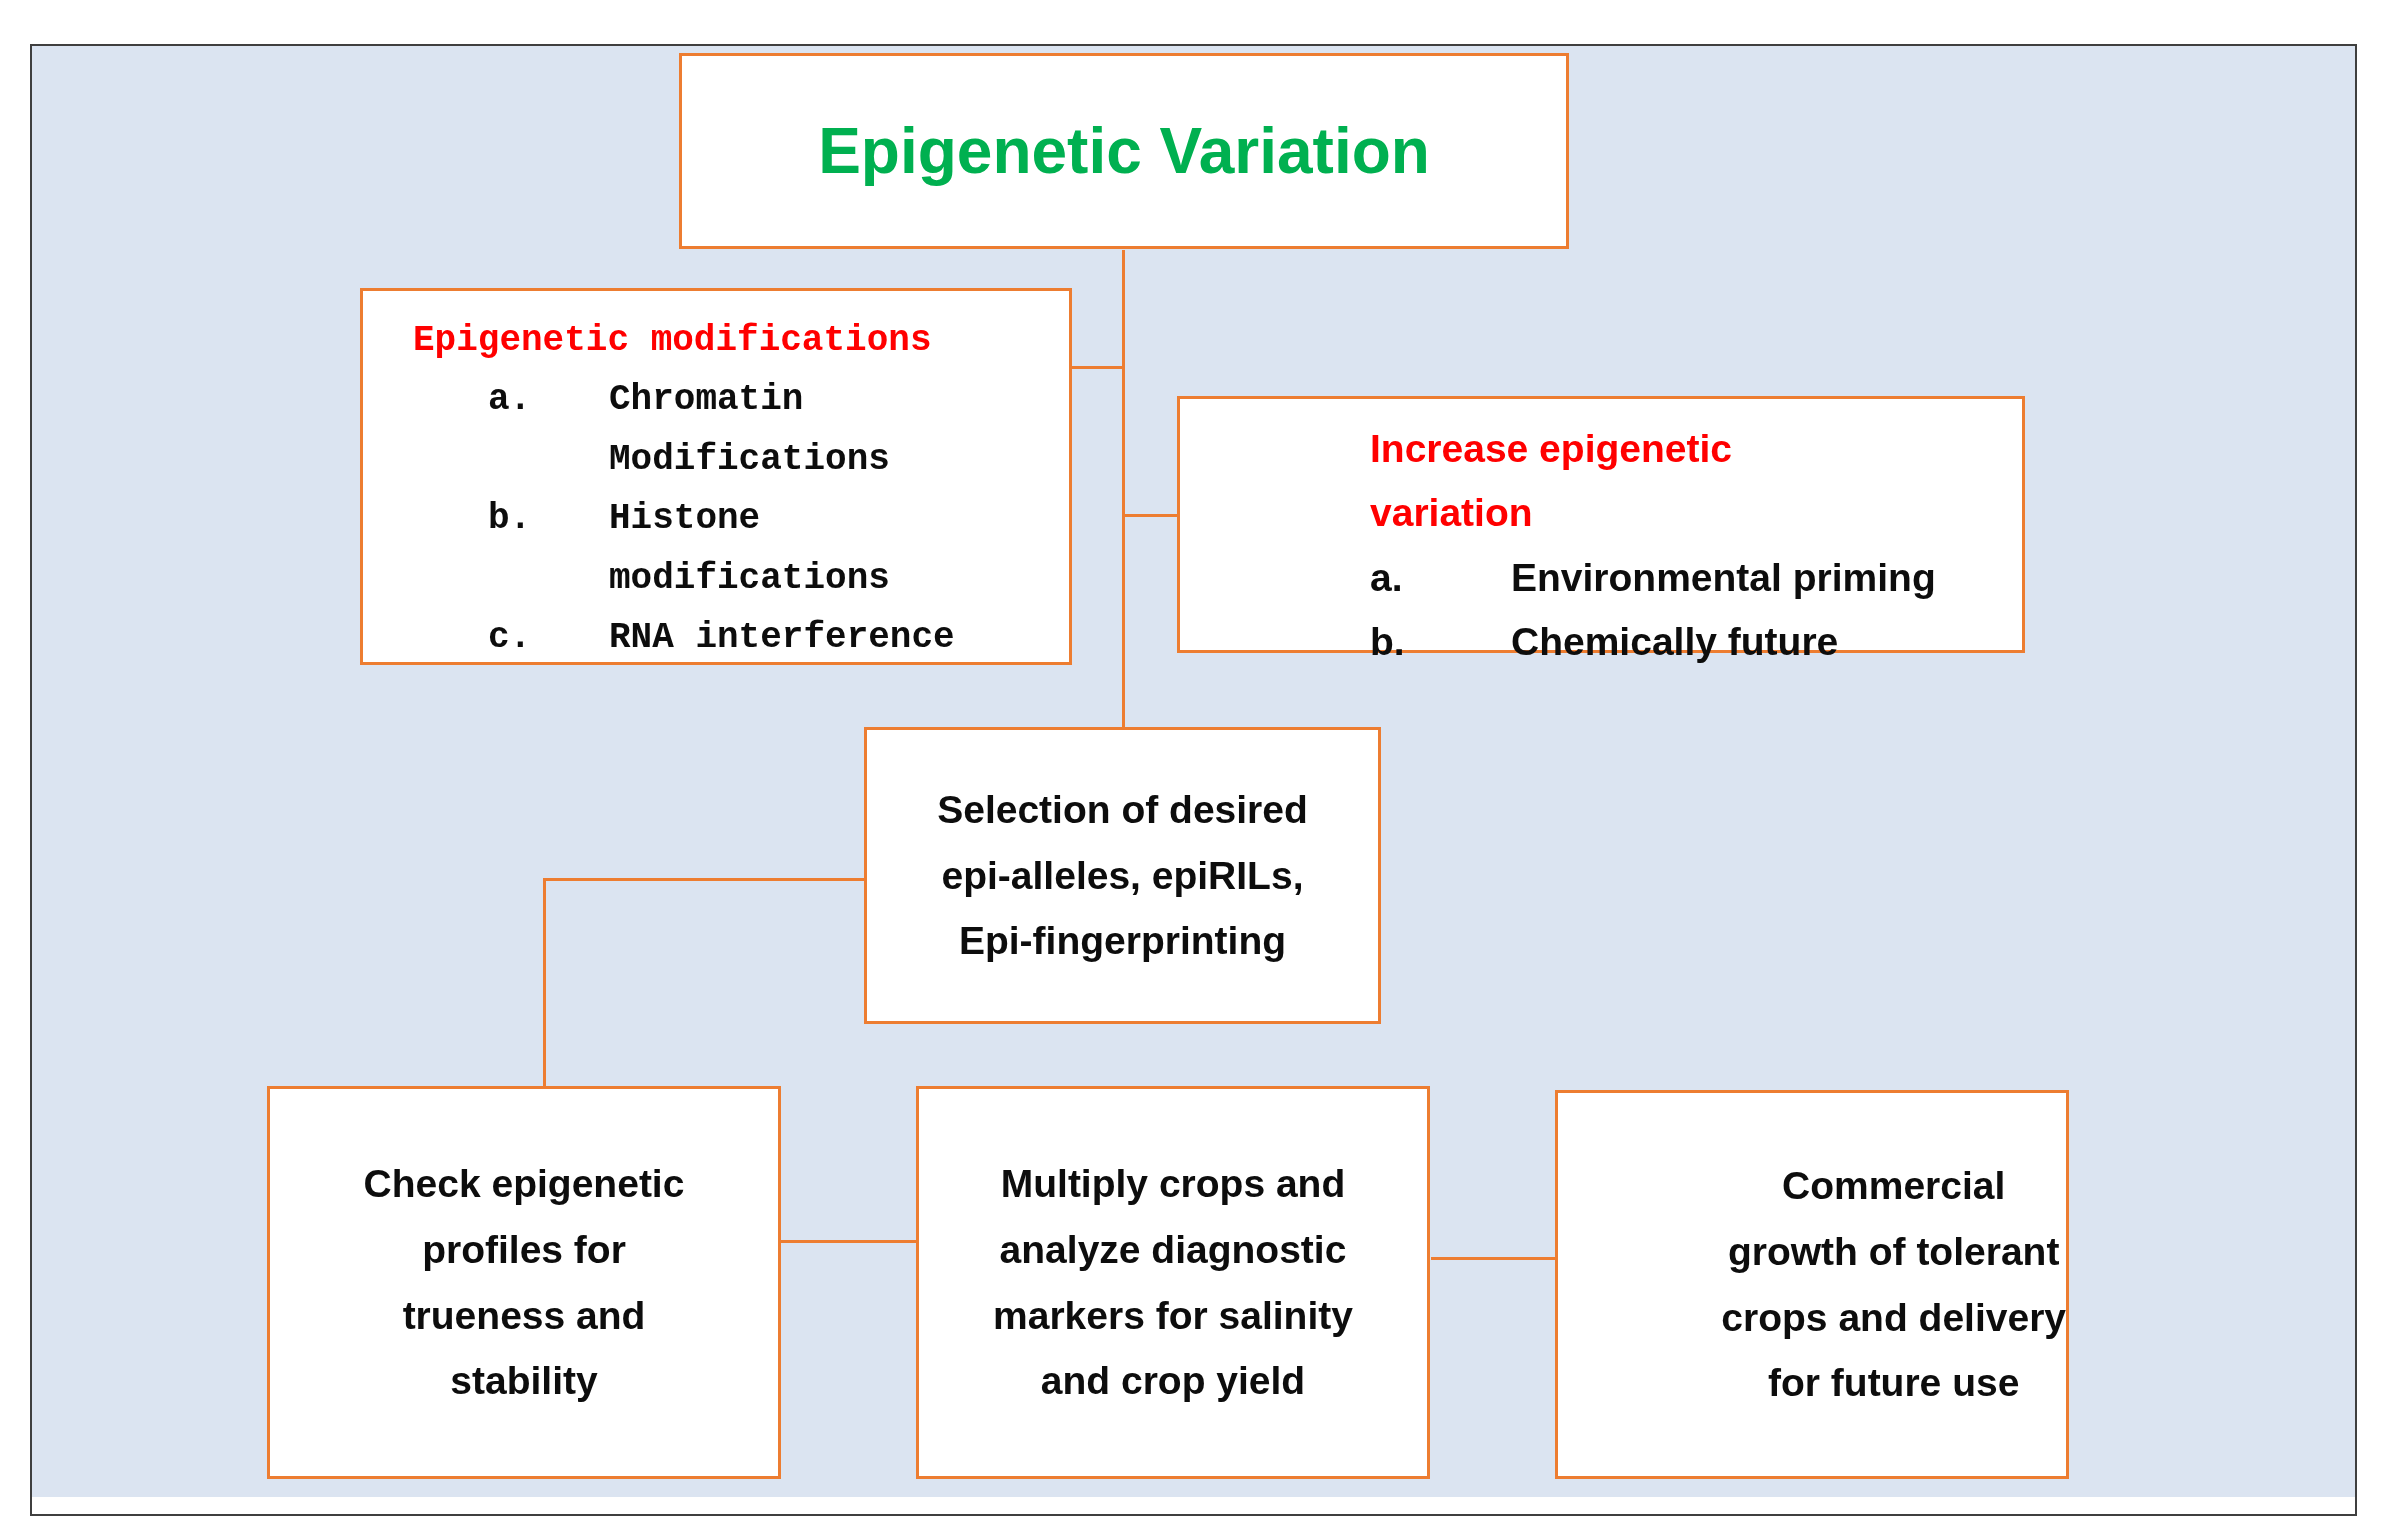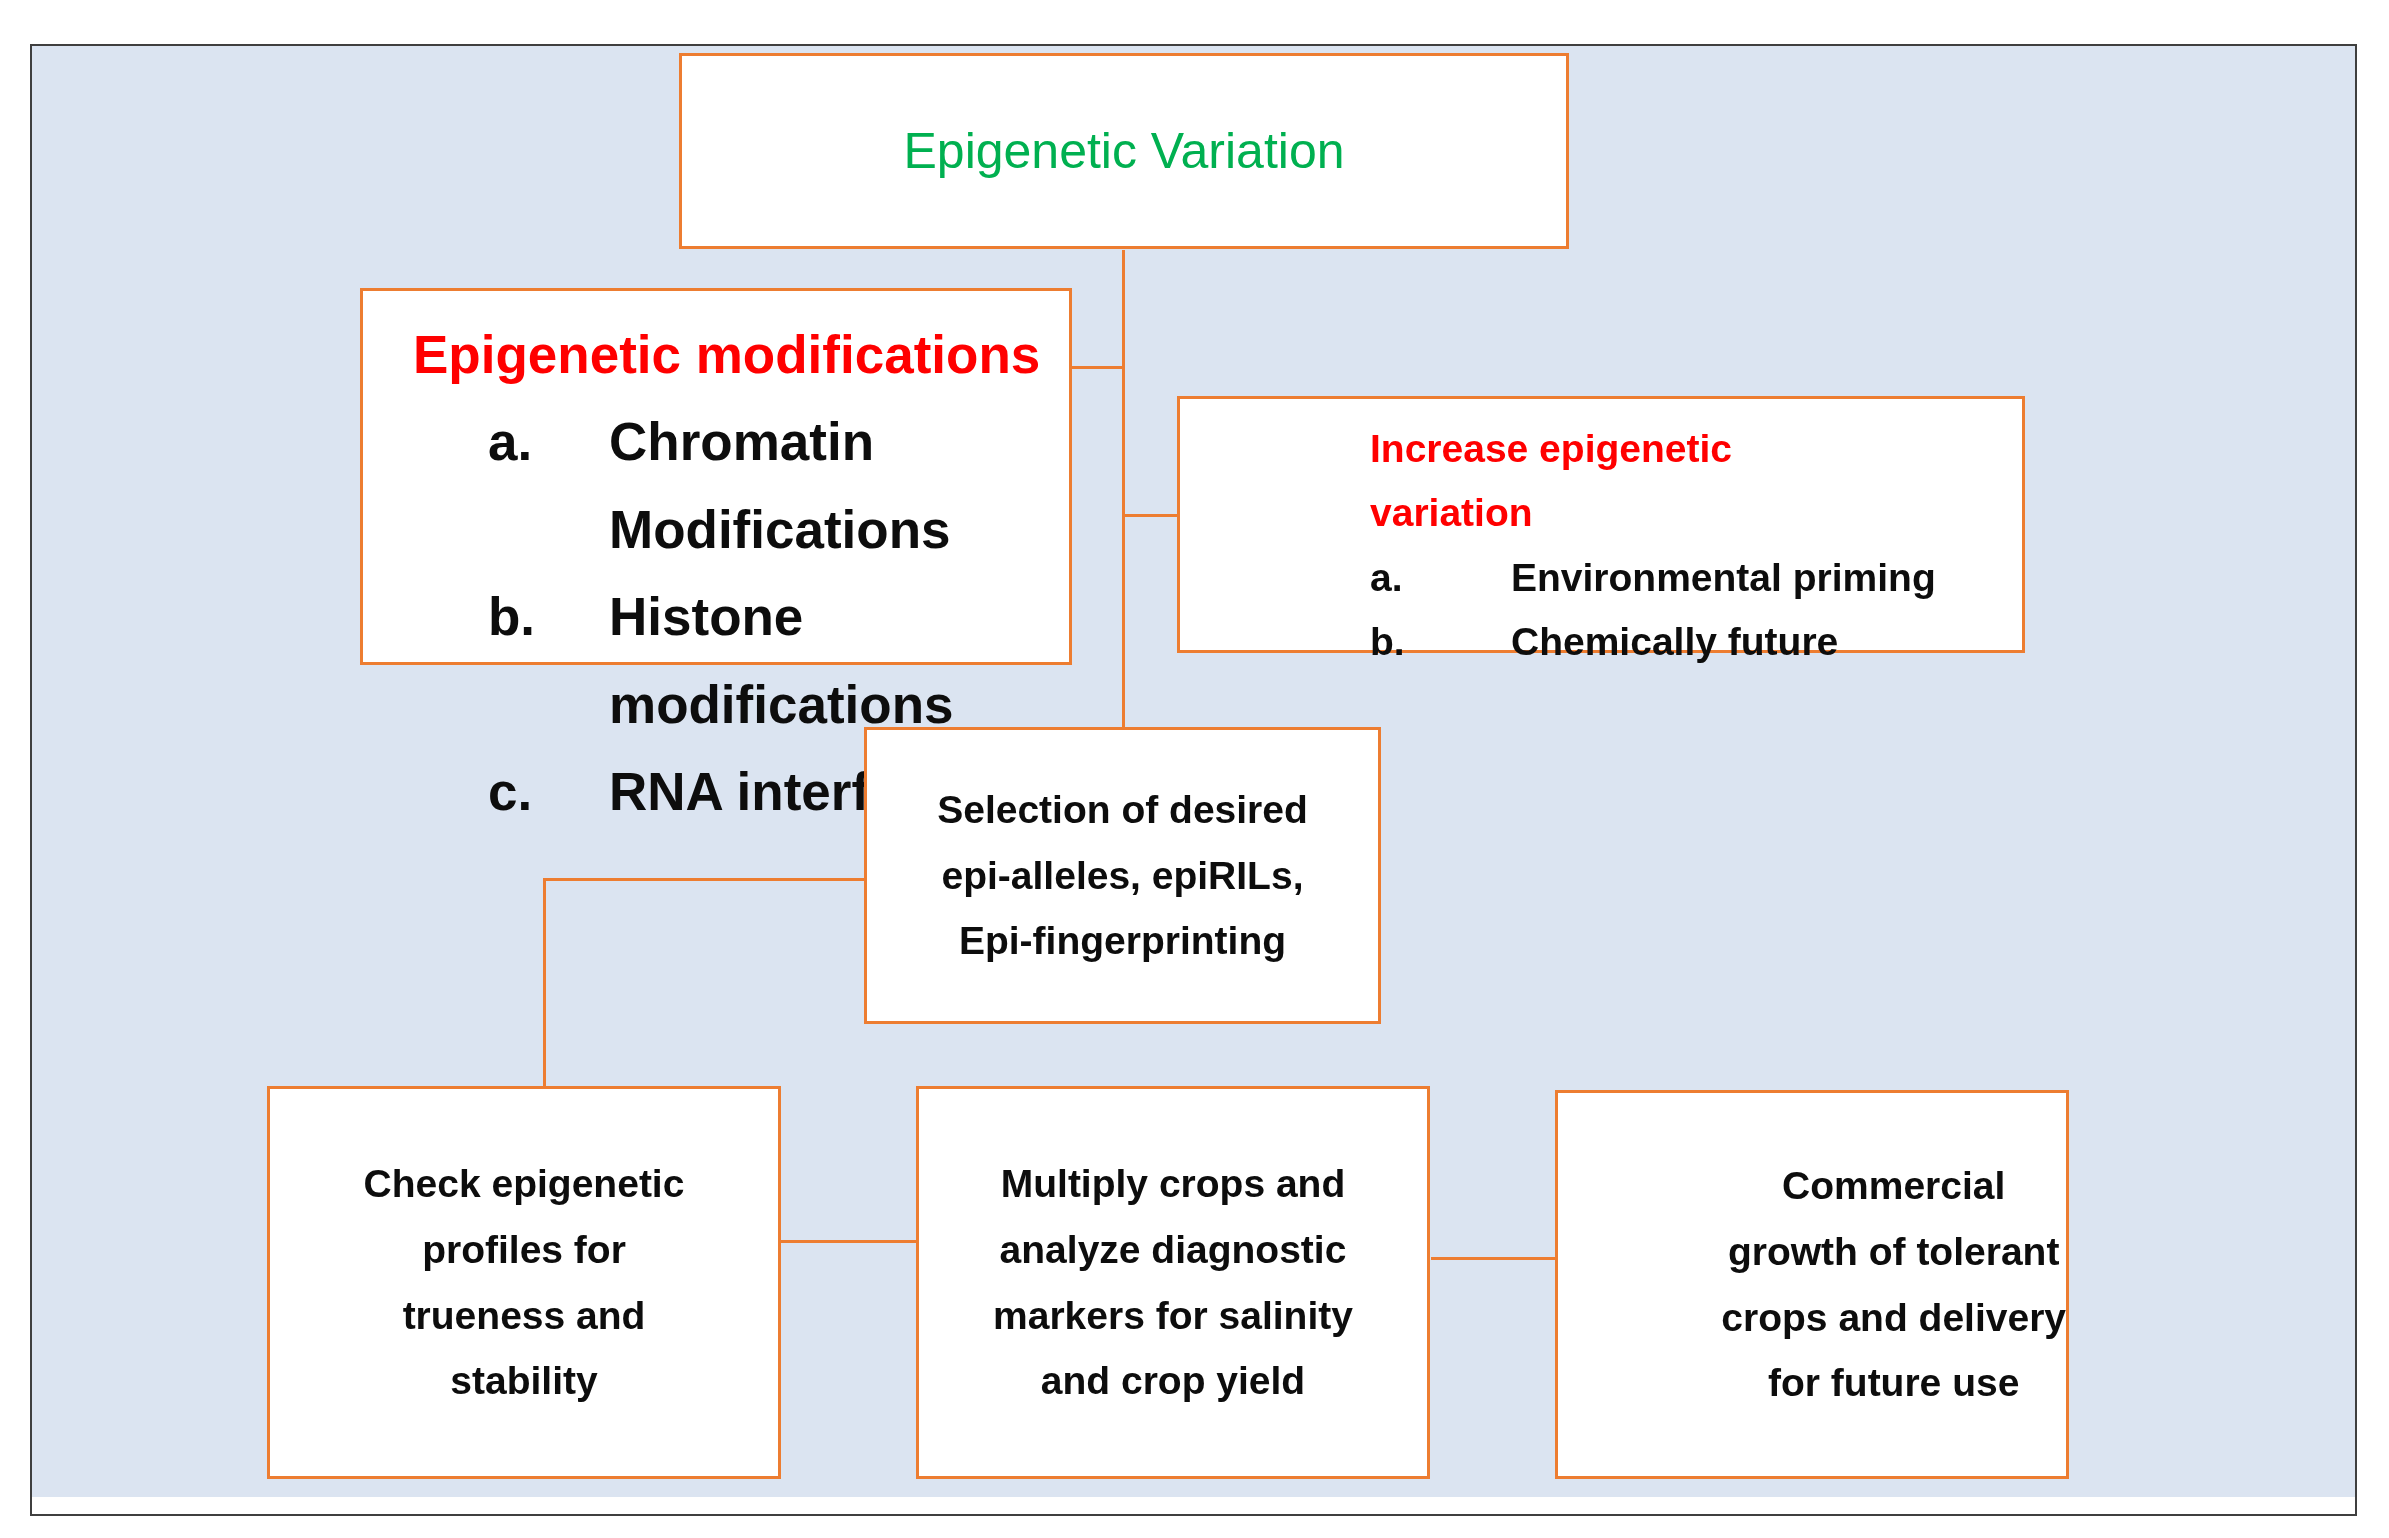--- a/index.html
+++ b/index.html
@@ -53,8 +53,8 @@
   }
   .title-text {
     color: var(--title-green, #00B050);
-    font-size: 50px;
-    font-weight: normal;
+    font-size: 64px;
+    font-weight: bold;
   }
 
   .mods-box {

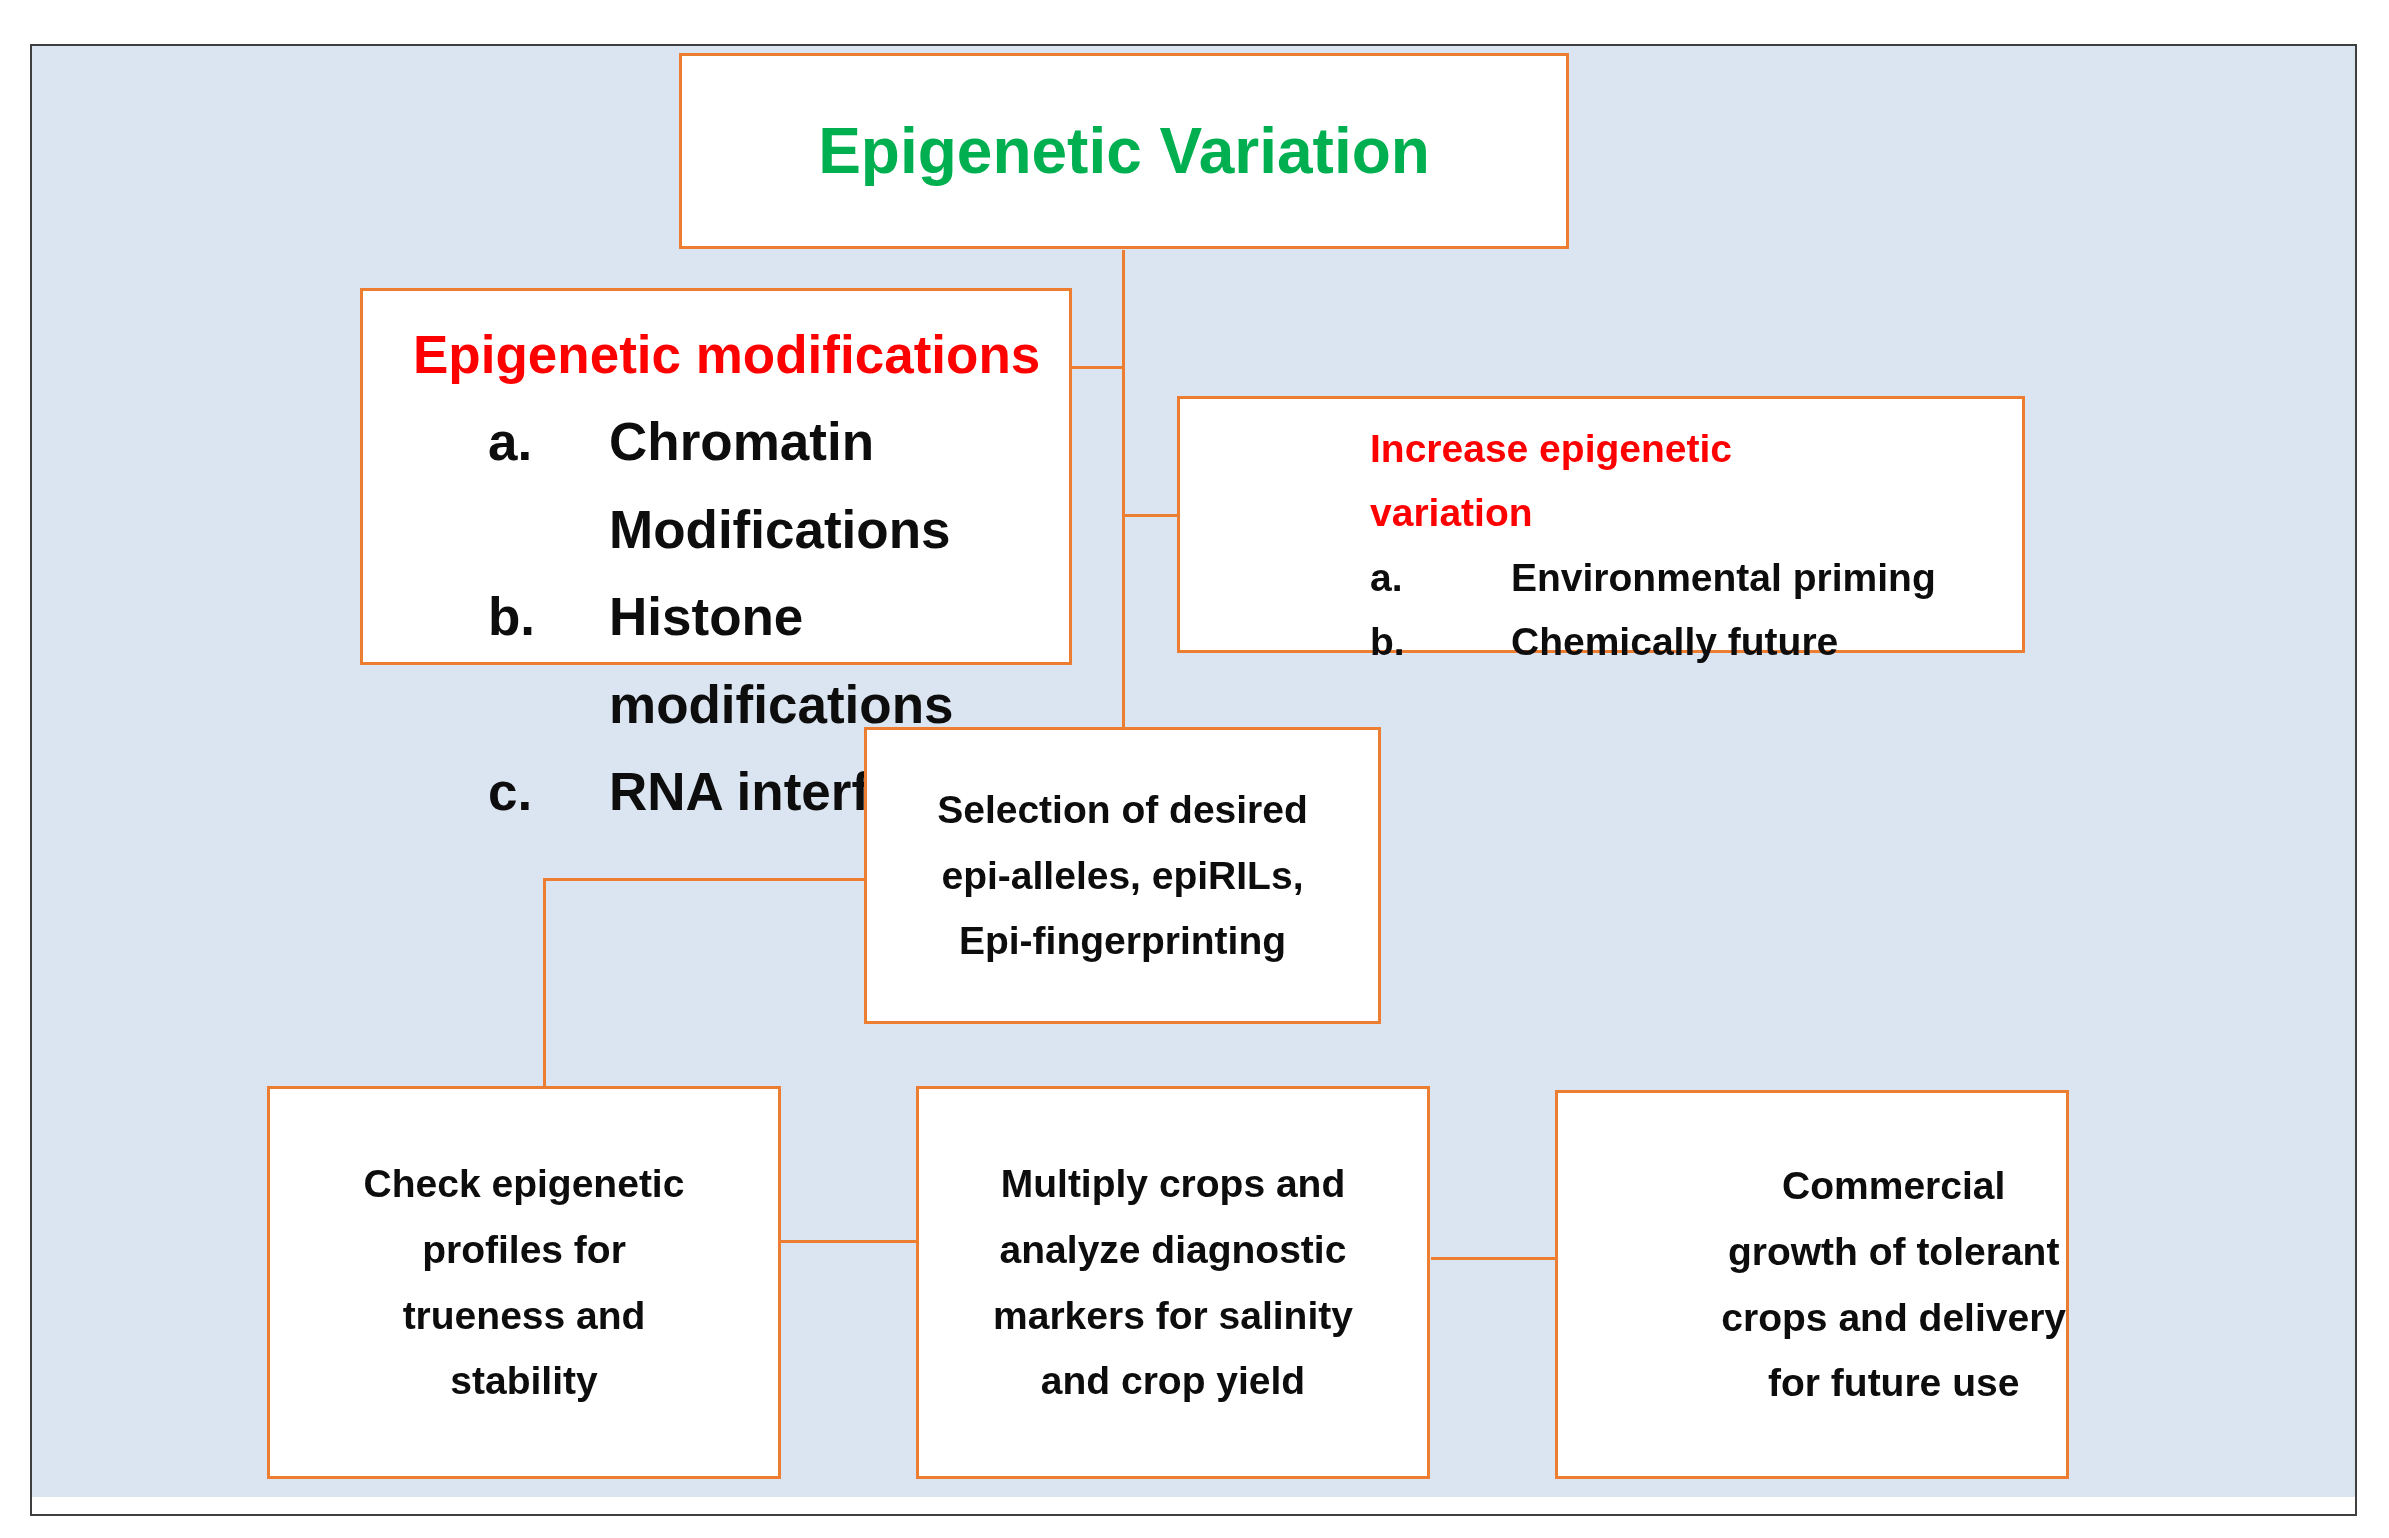--- a/index.html
+++ b/index.html
@@ -61,8 +61,9 @@
     left: 360px; top: 288px;
     width: 712px; height: 377px;
     padding: 20px 15px 0 50px;
-    font-size: 53px;
+    font-size: 36px;
     line-height: 1.65;
+    font-family: Liberation Mono, monospace;
   }
   .inc-box {
     left: 1177px; top: 396px;

